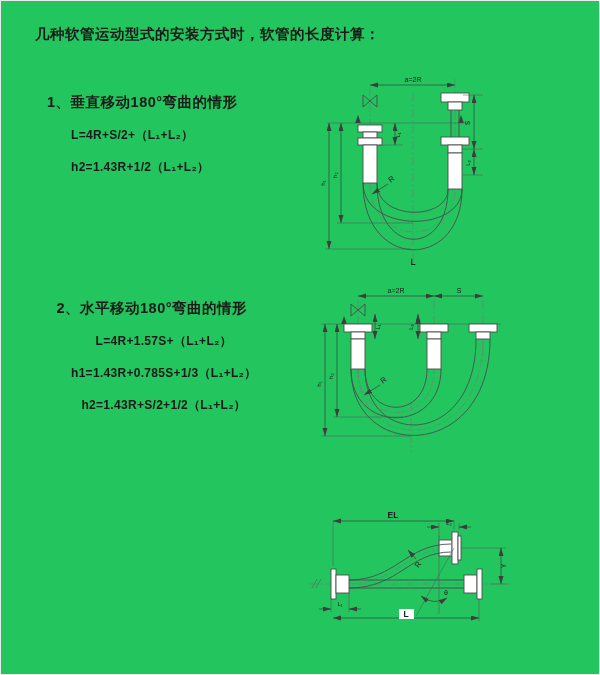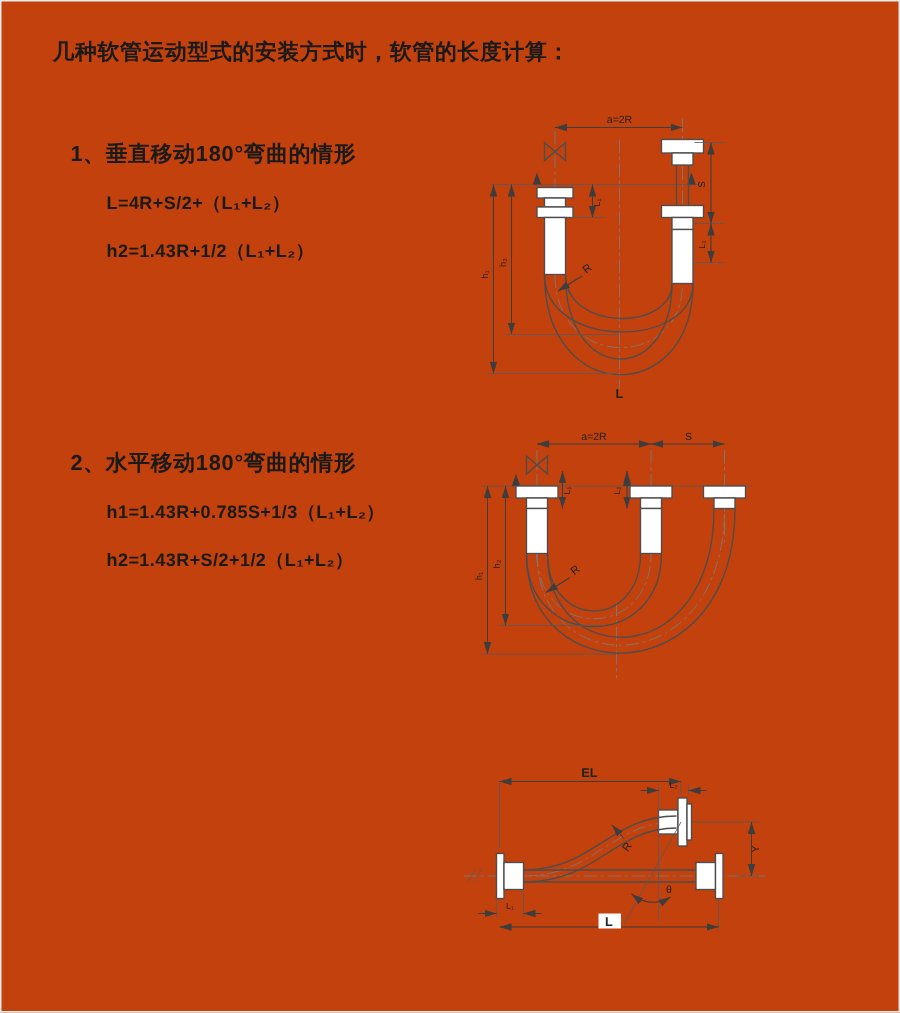--- a/index.html
+++ b/index.html
@@ -4,7 +4,7 @@
 <style>
   html,body{margin:0;padding:0;background:#fff;}
   .page{
-    position:relative;width:600px;height:675px;background:#c2410c;
+    position:relative;width:600px;height:675px;background:#22c55e;
     font-family:"Liberation Sans",sans-serif;color:#1a1a1a;overflow:hidden;
     border:1px solid #ececec;box-sizing:border-box;
   }

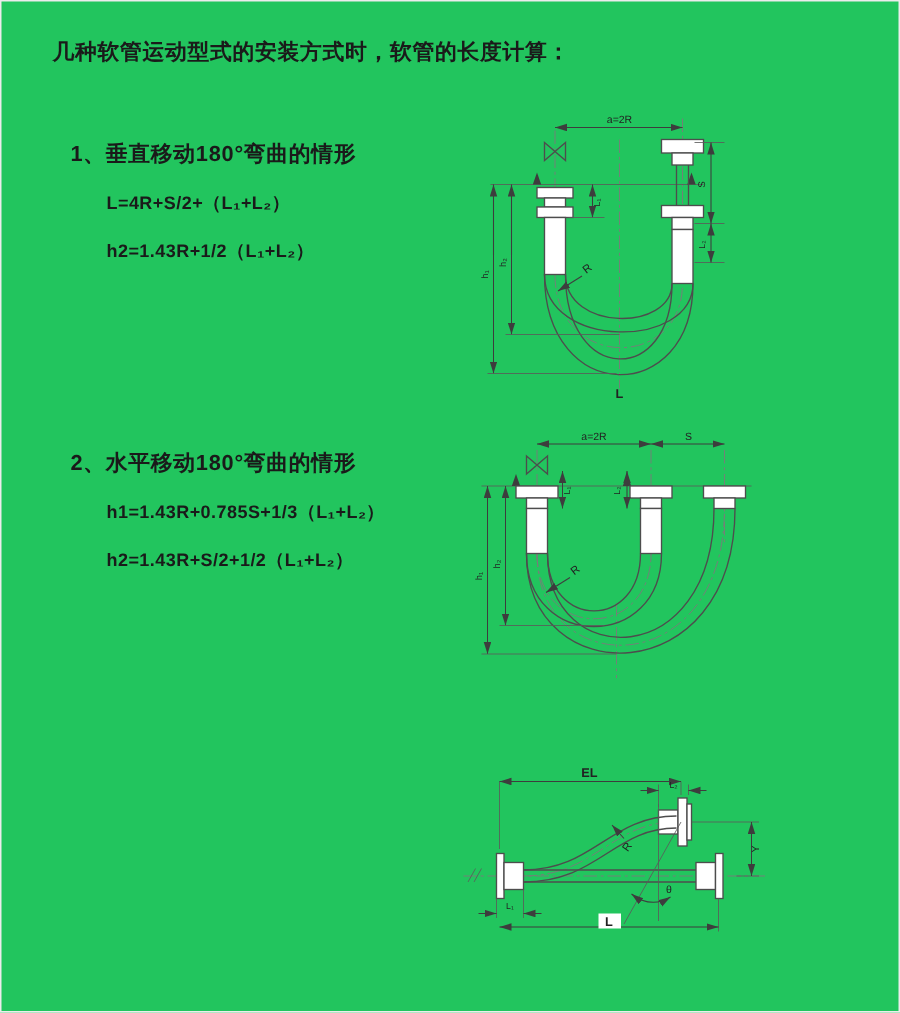--- a/index.html
+++ b/index.html
@@ -19,7 +19,7 @@
     letter-spacing:0.3px;white-space:pre;
   }
   #sec1{top:92px;}
-  #sec2{top:298px;}
+  #sec2{top:298px;text-align:center;}
   #sec3{top:517px;}
   .diagram{position:absolute;}
   #d1{left:312px;top:70px;}

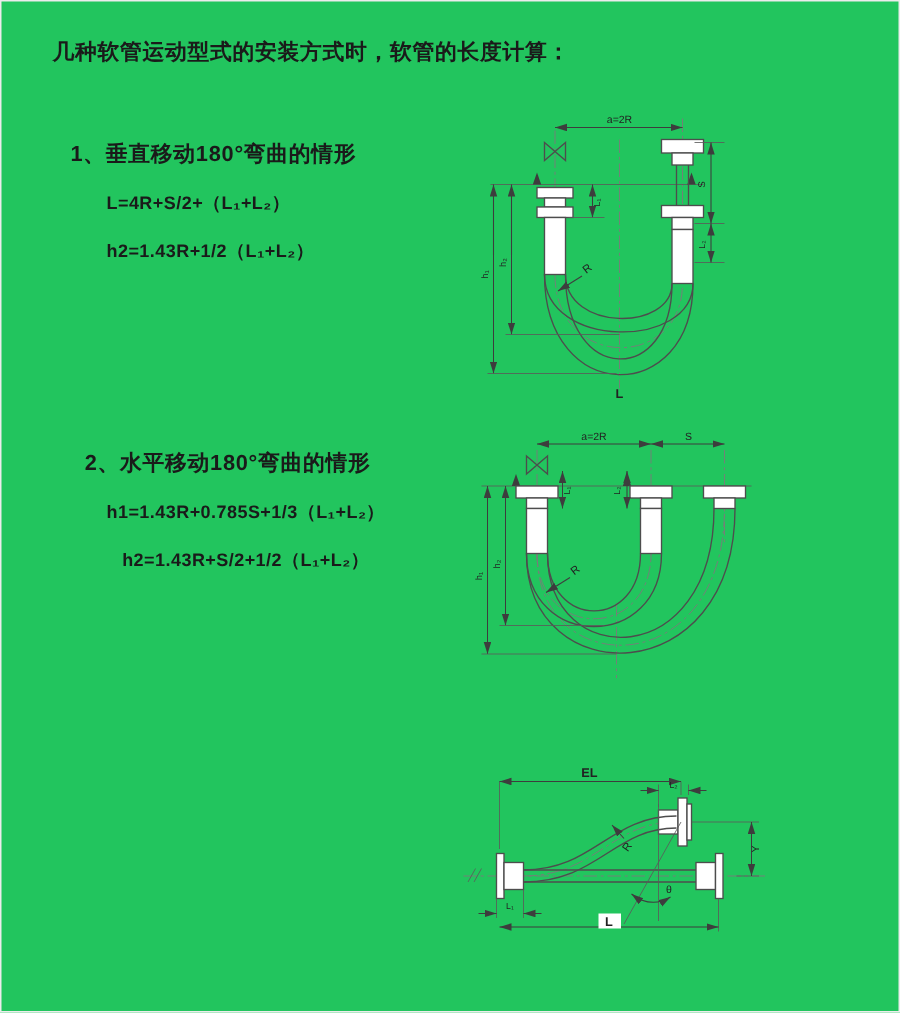--- a/index.html
+++ b/index.html
@@ -49,6 +49,7 @@
 
   <div class="section" id="sec2">
     <div class="heading">2、水平移动180°弯曲的情形</div>
+    <div class="formula">L=4R+1.57S+（L₁+L₂）</div>
     <div class="formula">h1=1.43R+0.785S+1/3（L₁+L₂）</div>
     <div class="formula">h2=1.43R+S/2+1/2（L₁+L₂）</div>
   </div>

